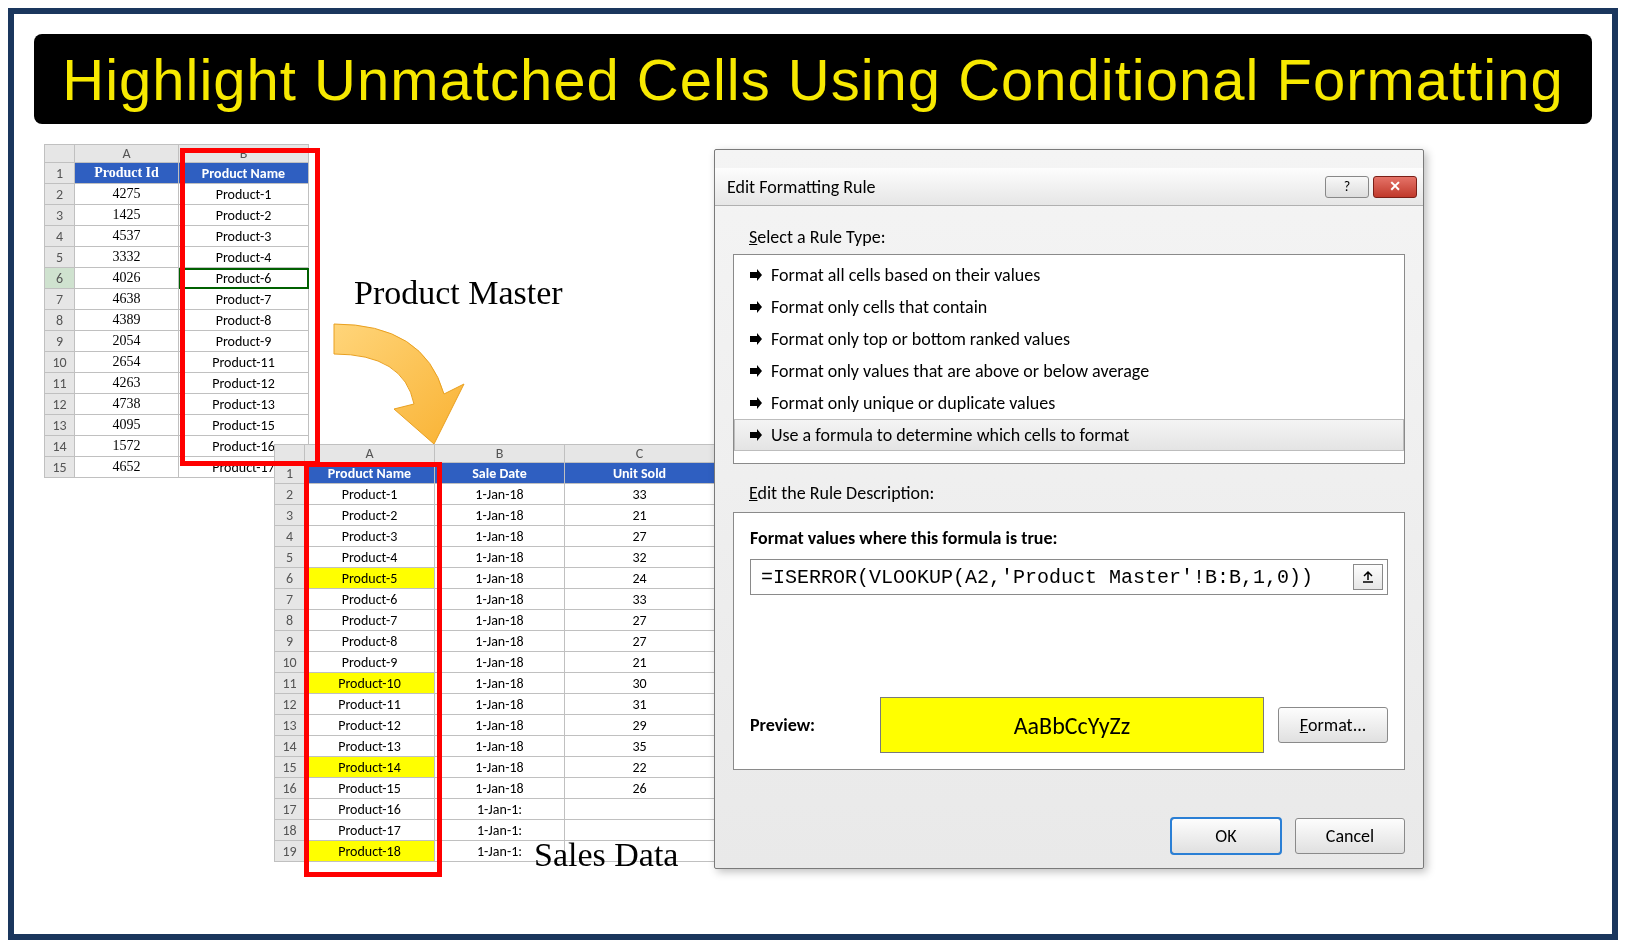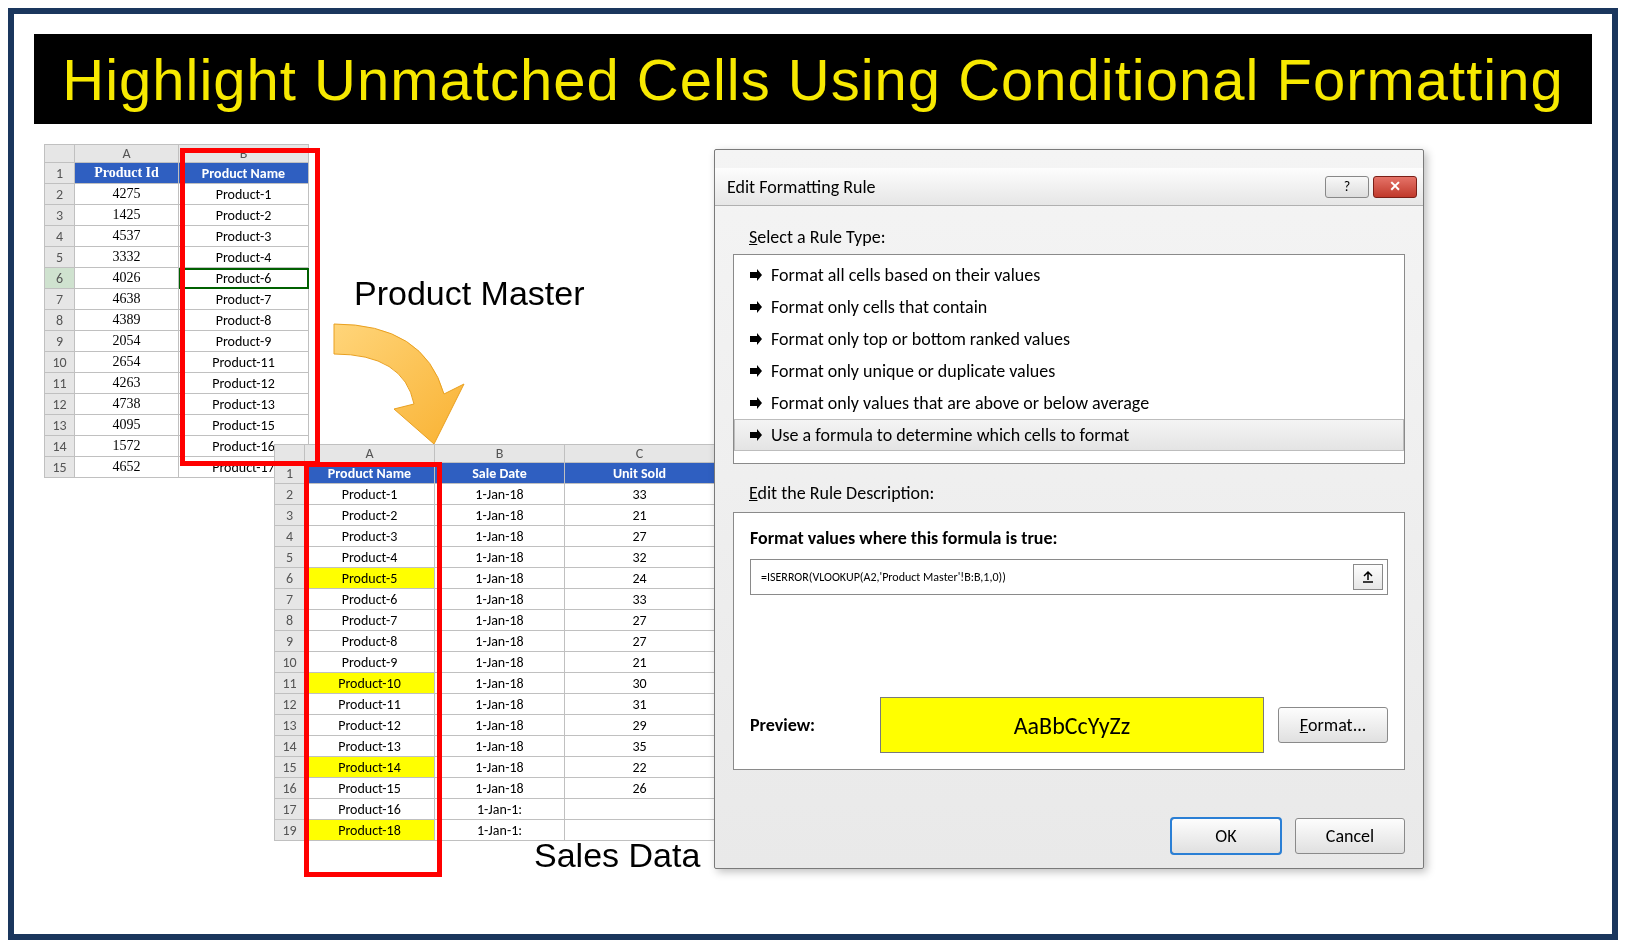--- a/index.html
+++ b/index.html
@@ -23,6 +23,7 @@
     color:#f7e900;
     font-family:'Arial Narrow', 'Helvetica Condensed', Impact, sans-serif;
     letter-spacing:1px;
+    border-radius:8px;
   }
 
   

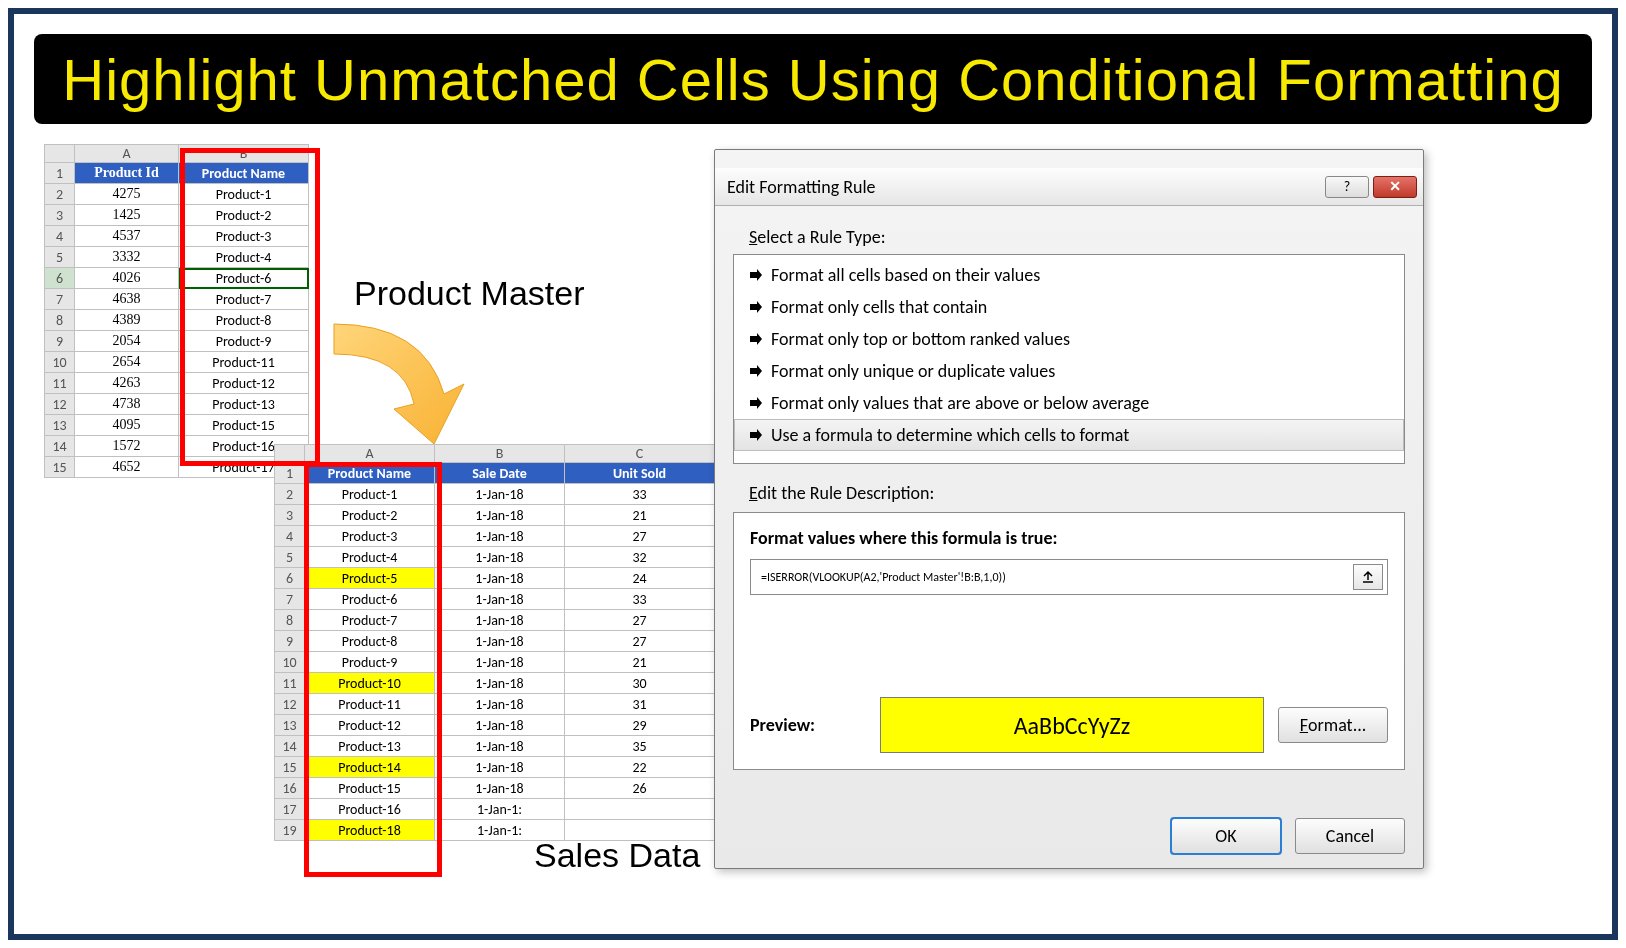--- a/index.html
+++ b/index.html
@@ -71,7 +71,7 @@
 
   .label {
     position:absolute;
-    font-family:Liberation Sans, sans-serif;
+    font-family:Liberation Serif, serif;
     font-weight:400;
     font-size:34px; color:#000;
   }

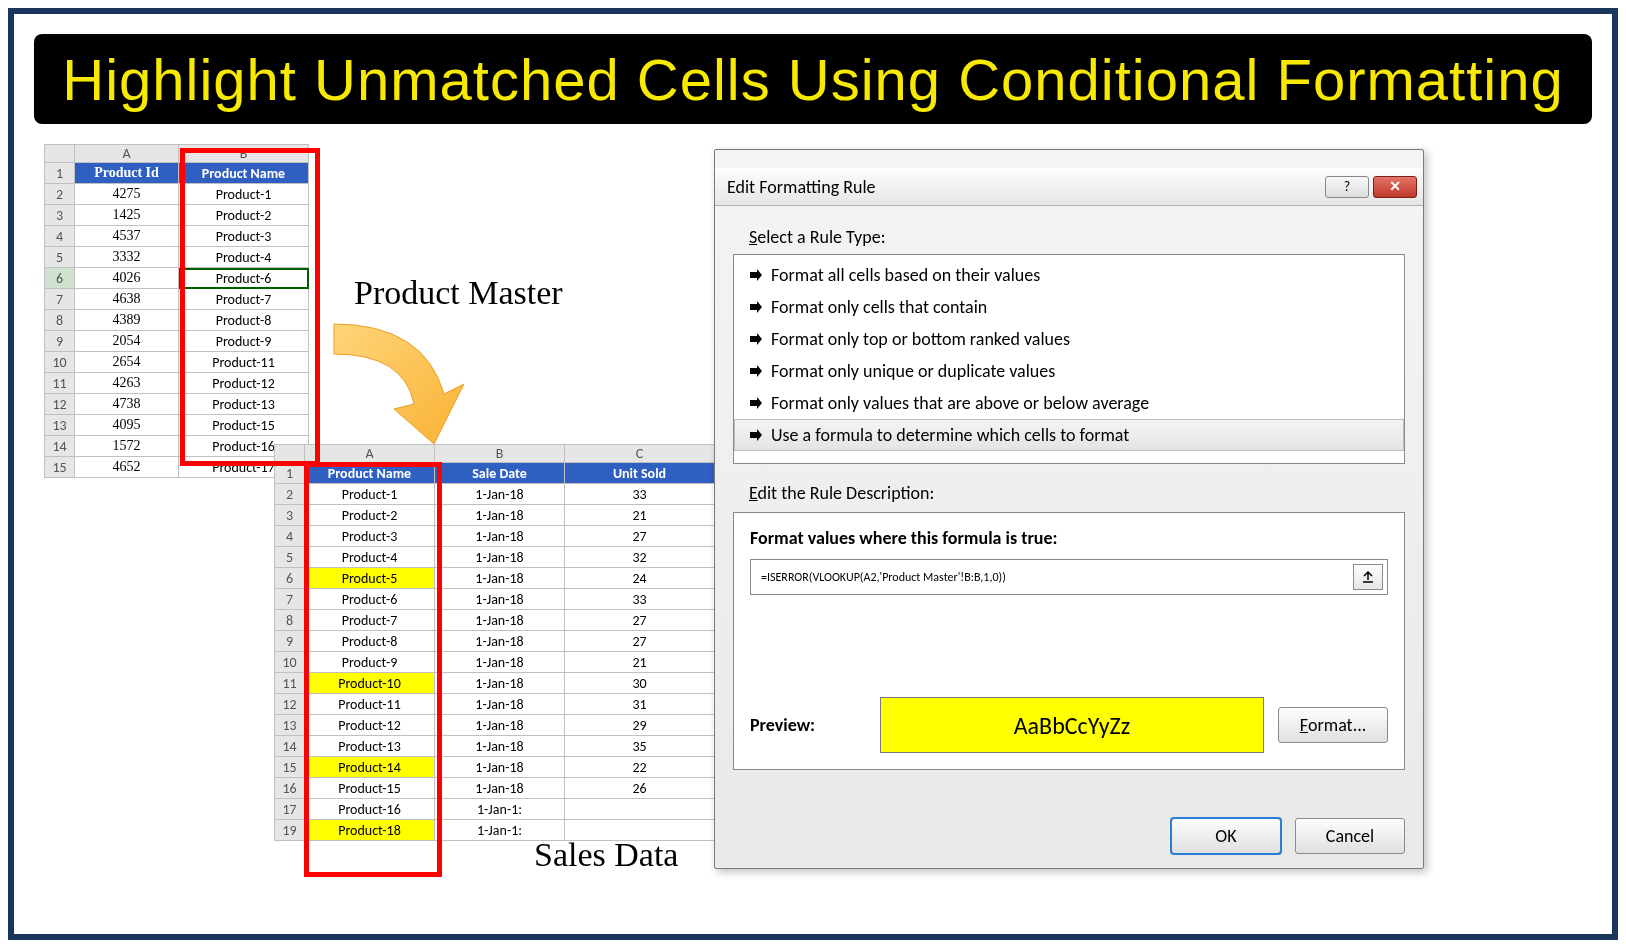--- a/index.html
+++ b/index.html
@@ -464,7 +464,7 @@
                 <path d="M1 4 L8 4 L8 1 L13 7 L8 13 L8 10 L1 10 Z" fill="#000"></path>
               </svg>
             </span>
-            <span>Format only unique or duplicate values</span>
+            <span>Format only values that are above or below average</span>
           </div>
           <div class="rule-item">
             <span class="bullet">
@@ -472,7 +472,7 @@
                 <path d="M1 4 L8 4 L8 1 L13 7 L8 13 L8 10 L1 10 Z" fill="#000"></path>
               </svg>
             </span>
-            <span>Format only values that are above or below average</span>
+            <span>Format only unique or duplicate values</span>
           </div>
           <div class="rule-item sel">
             <span class="bullet">

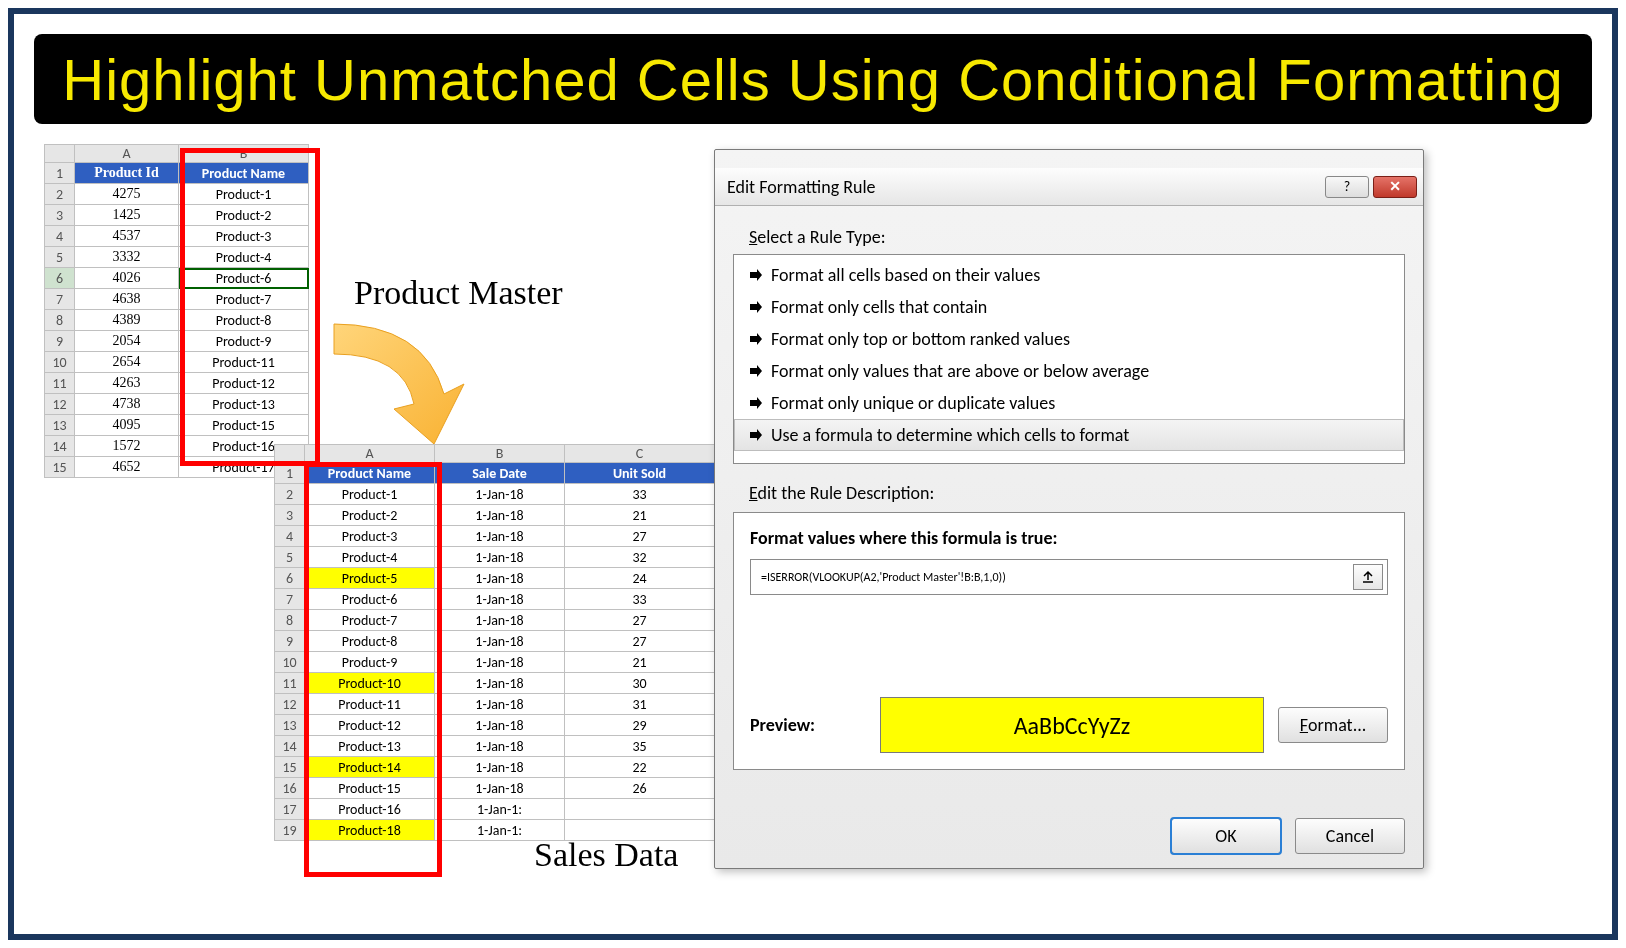--- a/index.html
+++ b/index.html
@@ -161,7 +161,7 @@
     display:flex; align-items:center;
     background:#fff;
   }
-  .formula-field .txt { flex:1; padding:0 10px; font-size:12px; }
+  .formula-field .txt { flex:1; padding:0 10px; font-size:20px;font-family:Liberation Mono, monospace; }
   .formula-field .refbtn {
     width:30px; height:26px; margin:0 4px;
     border:1px solid #8a8a8a;

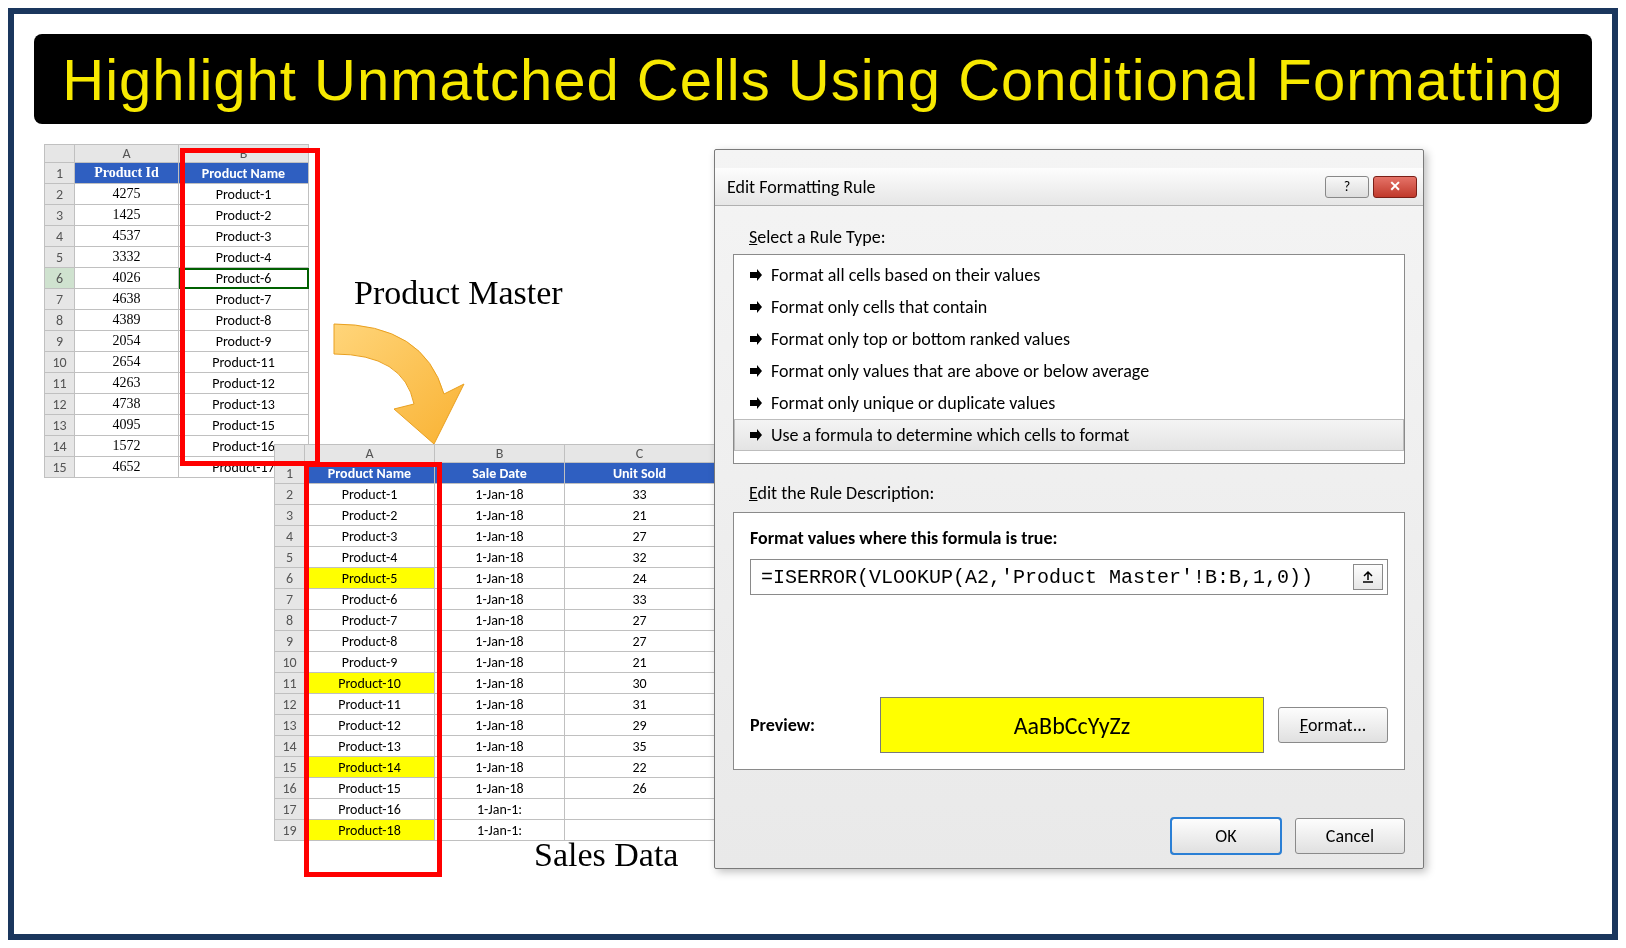--- a/index.html
+++ b/index.html
@@ -395,6 +395,12 @@
         <tr>
           <th class="rowhdr">17</th>
           <td class="colA">Product-16</td>
+          <td class="colB">1-Jan-1:</td>
+          <td class="colC"></td>
+        </tr>
+        <tr>
+          <th class="rowhdr">18</th>
+          <td class="colA">Product-17</td>
           <td class="colB">1-Jan-1:</td>
           <td class="colC"></td>
         </tr>

